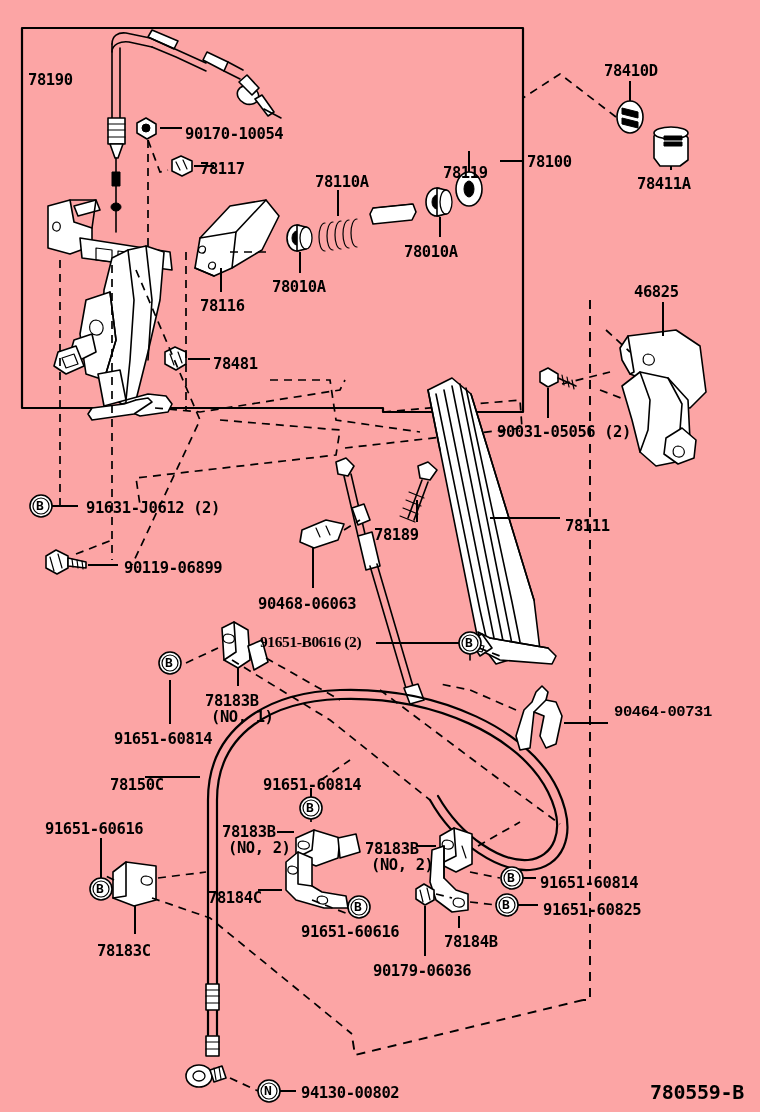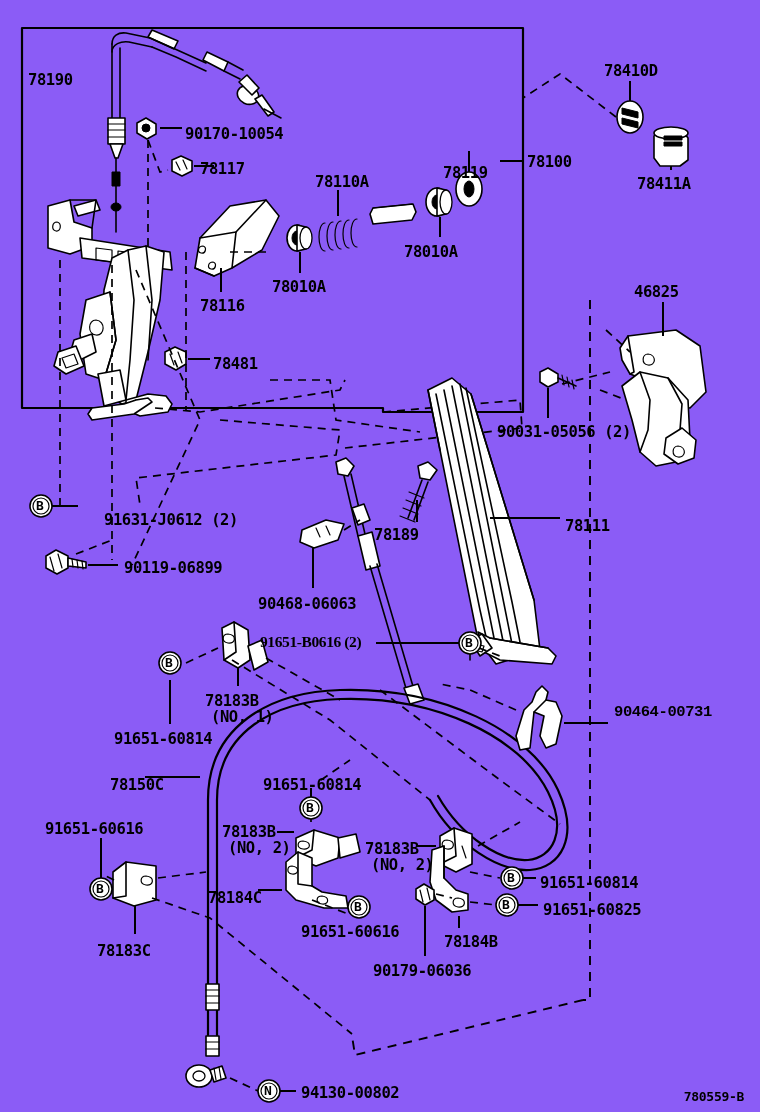--- a/index.html
+++ b/index.html
@@ -11,7 +11,7 @@
     position: relative;
     width: 760px;
     height: 1112px;
-    background: #8b5cf6;
+    background: #fca5a5;
     font-family: "DejaVu Sans Mono", "Liberation Mono", monospace;
     overflow: hidden;
   }

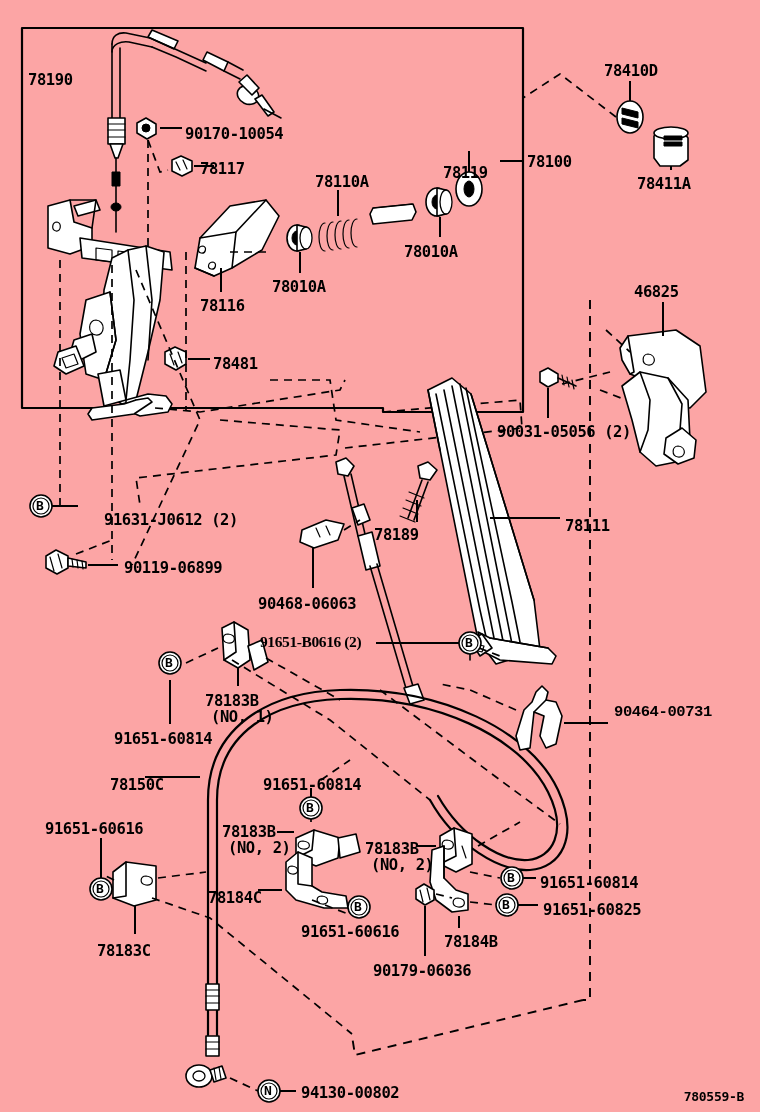--- a/index.html
+++ b/index.html
@@ -449,7 +449,7 @@
   <div class="lbl" style="left:634px; top:284px;">46825</div>
   <div class="lbl" style="left:213px; top:356px;">78481</div>
   <div class="lbl" style="left:497px; top:424px;">90031-05056 (2)</div>
-  <div class="lbl" style="left:104px;  top:500px;margin-top:12px;">91631-J0612 (2)</div>
+  <div class="lbl" style="left:86px;  top:500px;">91631-J0612 (2)</div>
   <div class="lbl" style="left:565px; top:518px;">78111</div>
   <div class="lbl" style="left:374px; top:527px;">78189</div>
   <div class="lbl" style="left:124px; top:560px;">90119-06899</div>

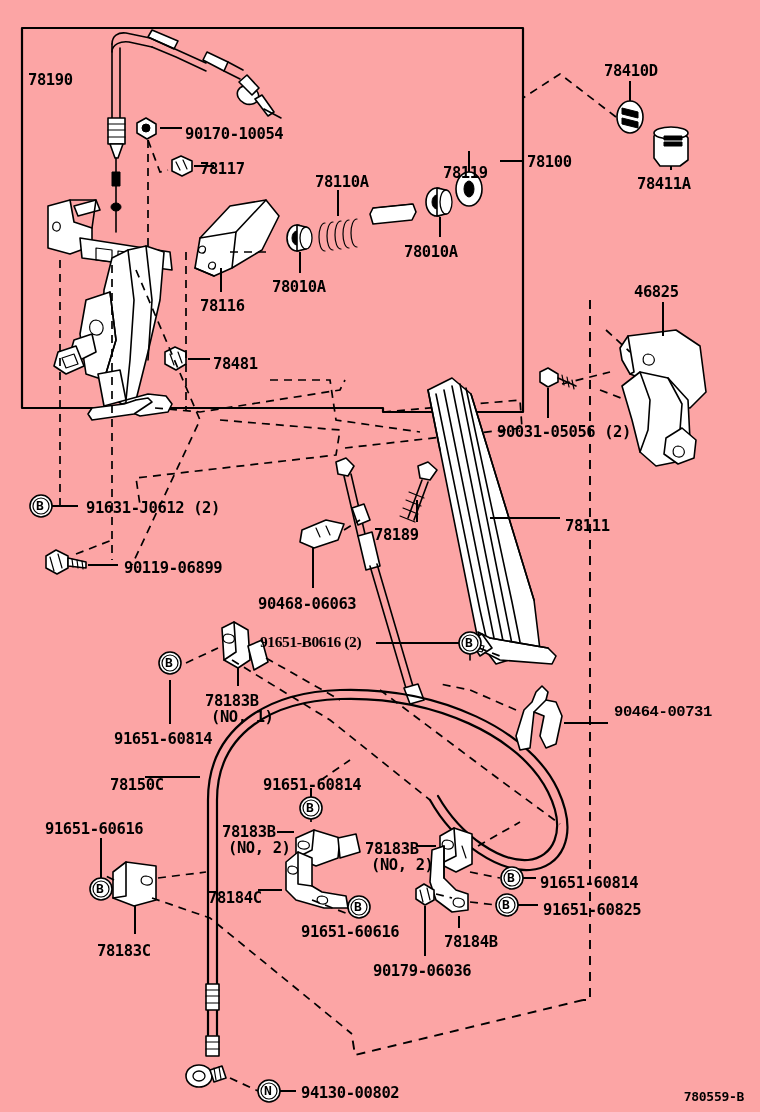--- a/index.html
+++ b/index.html
@@ -38,7 +38,7 @@
     bottom: 8px;
     font-family: "DejaVu Sans Mono", "Liberation Mono", monospace;
     font-weight: bold;
-    font-size: 13px;
+    font-size: 20px;
     letter-spacing: -0.3px;
     color: #000;
   }

